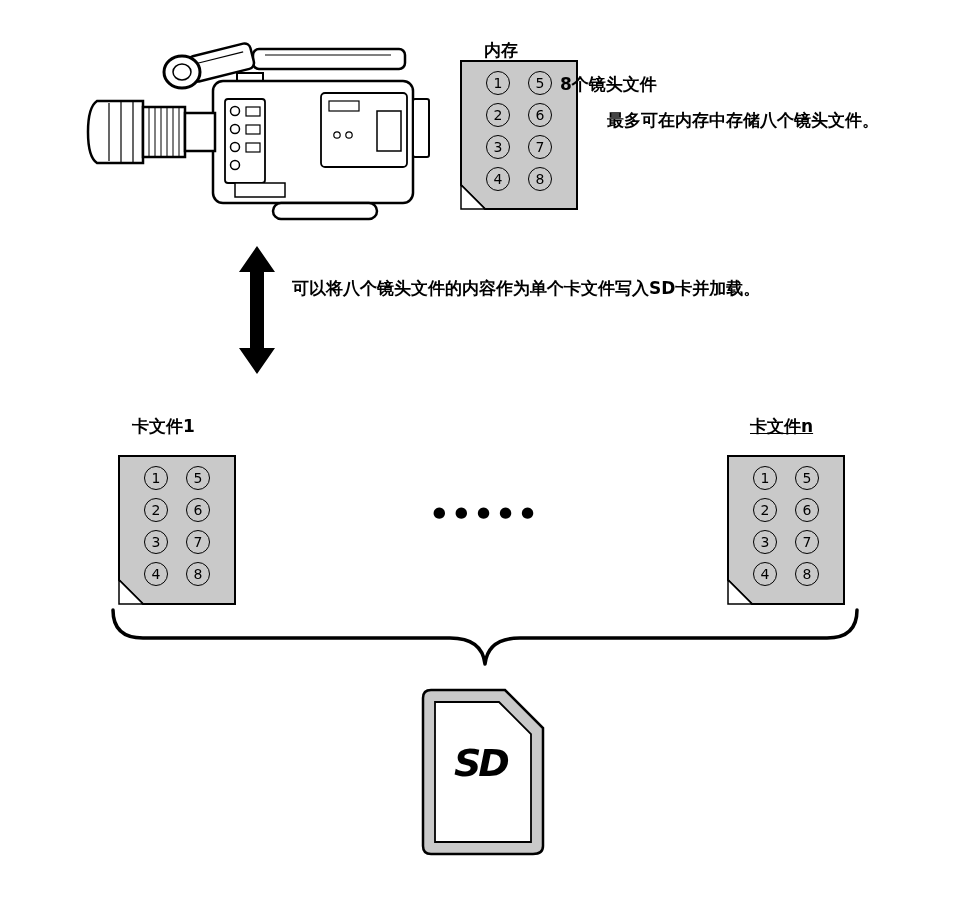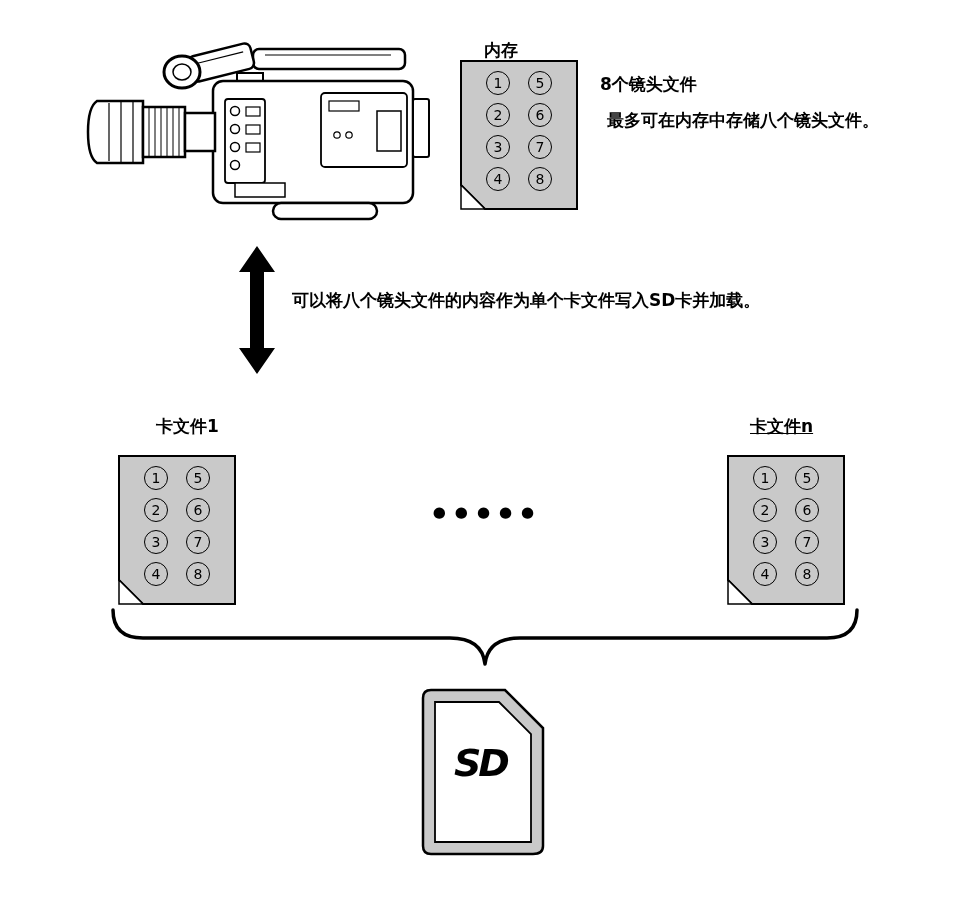--- a/index.html
+++ b/index.html
@@ -132,7 +132,7 @@
     </div>
   </div>
 
-  <div class="abs lbl" style="left:600px; top:74px;">8个镜头文件</div>
+  <div class="abs lbl" style="left:560px; top:74px;">8个镜头文件</div>
   <div class="abs lbl" style="left:607px; top:110px;">最多可在内存中存储八个镜头文件。</div>
 
   <div class="abs" style="left:238px; top:246px; width:38px; height:128px;">

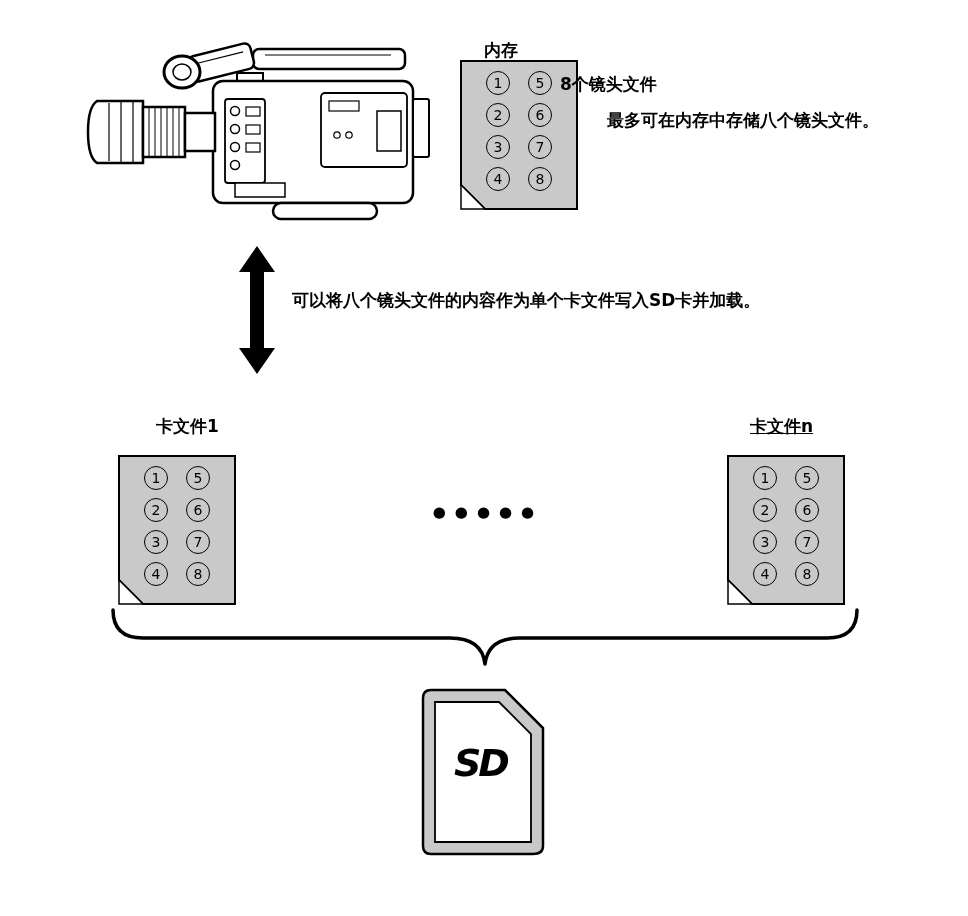--- a/index.html
+++ b/index.html
@@ -141,7 +141,7 @@
     </svg>
   </div>
 
-  <div class="abs lbl" style="left:292px; top:290px;">可以将八个镜头文件的内容作为单个卡文件写入SD卡并加载。</div>
+  <div class="abs lbl" style="left:292px; top:278px;">可以将八个镜头文件的内容作为单个卡文件写入SD卡并加载。</div>
 
   <div class="abs lbl" style="left:156px; top:416px;">卡文件1</div>
   <div class="file-icon" style="left:118px; top:455px;">

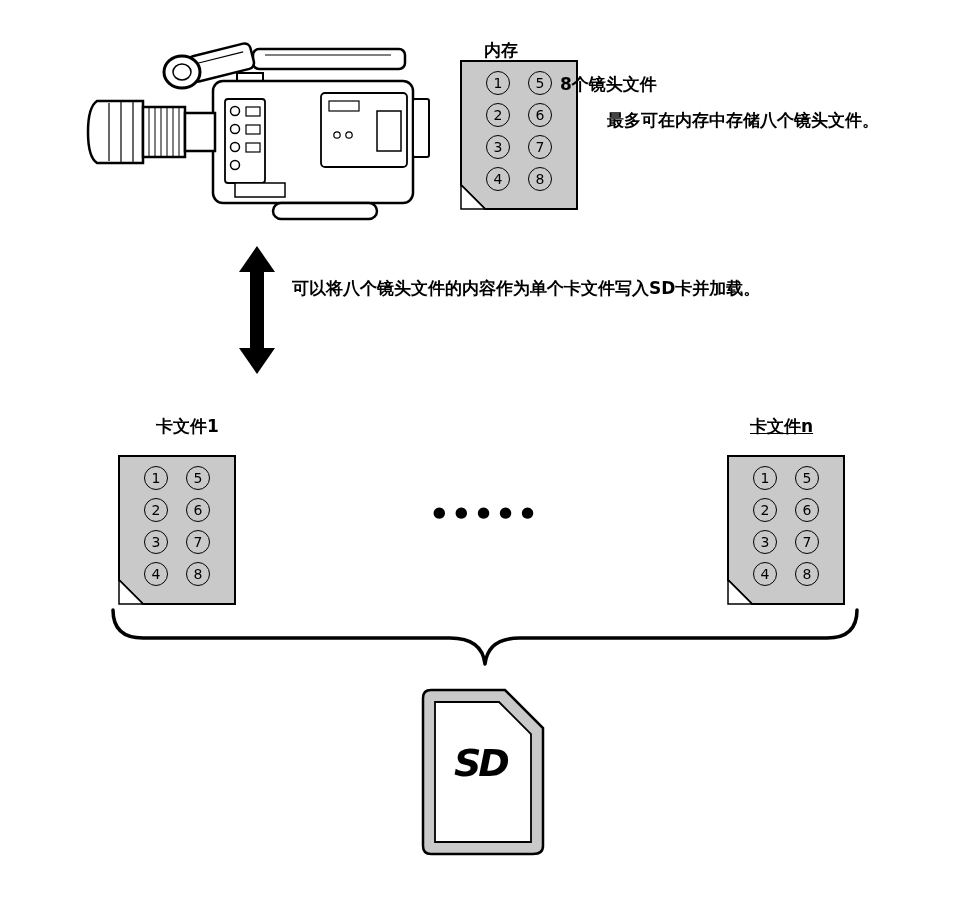--- a/index.html
+++ b/index.html
@@ -143,7 +143,7 @@
 
   <div class="abs lbl" style="left:292px; top:278px;">可以将八个镜头文件的内容作为单个卡文件写入SD卡并加载。</div>
 
-  <div class="abs lbl" style="left:156px; top:416px;">卡文件1</div>
+  <div class="abs lbl" style="left:132px; top:416px;">卡文件1</div>
   <div class="file-icon" style="left:118px; top:455px;">
     <svg class="file-shape" width="118" height="150" viewBox="0 0 118 150">
       <path d="M1,1 H117 V149 H25 L1,125 Z" fill="#c9c9c9" stroke="#000" stroke-width="2"></path>

